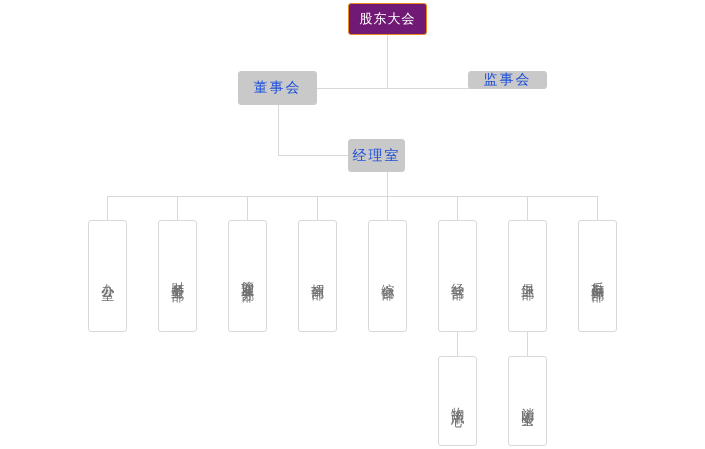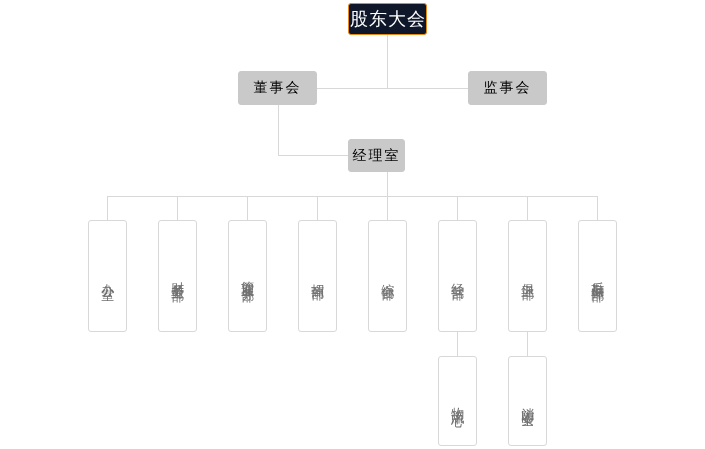--- a/index.html
+++ b/index.html
@@ -38,12 +38,11 @@
   }
 
   .node-root {
-    background: #0f172a;
+    background: #701a75;
     color: #ffffff;
-    font-size: 18px;
+    font-size: 13px;
     letter-spacing: 1px;
     border: 1px solid #e8891a;
-    justify-content: flex-end;
   }
 
   .node-gray {

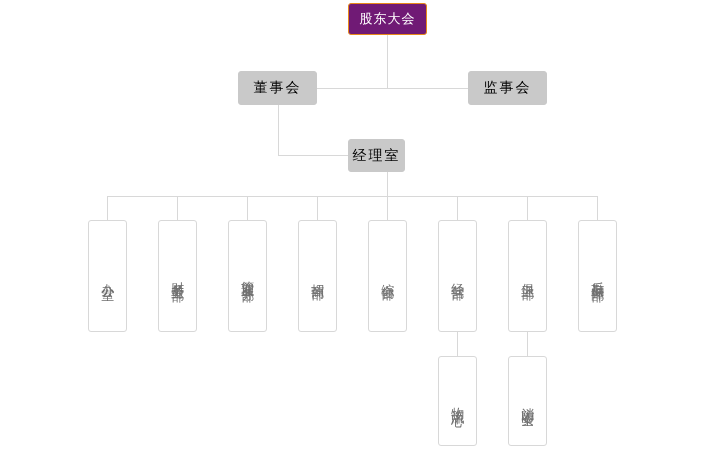--- a/index.html
+++ b/index.html
@@ -47,7 +47,7 @@
 
   .node-gray {
     background: #c9c9c9;
-    color: #000000;
+    color: #1d4ed8;
     font-size: 14px;
     letter-spacing: 2px;
     border: 1px solid #c9c9c9;

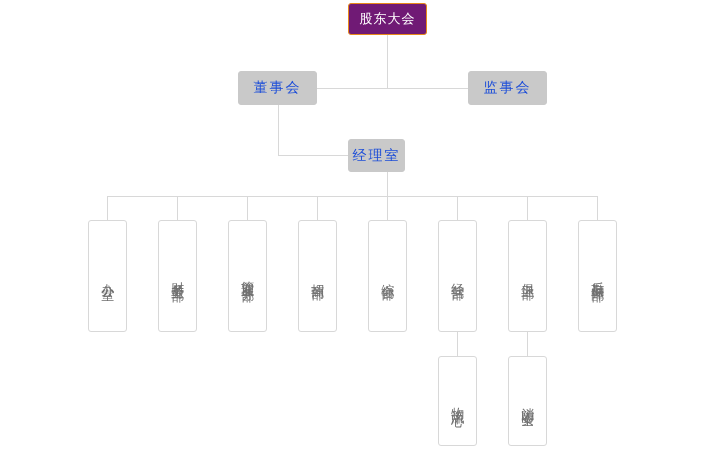--- a/index.html
+++ b/index.html
@@ -105,7 +105,7 @@
     <span>董事会</span>
   </div>
 
-  <div class="node node-gray" style="left:468px; top:71px; width:79px; height:34px;">
+  <div class="node node-gray" style="left:468px; top:71px; width:79px; height:18px;">
     <span>监事会</span>
   </div>
 

